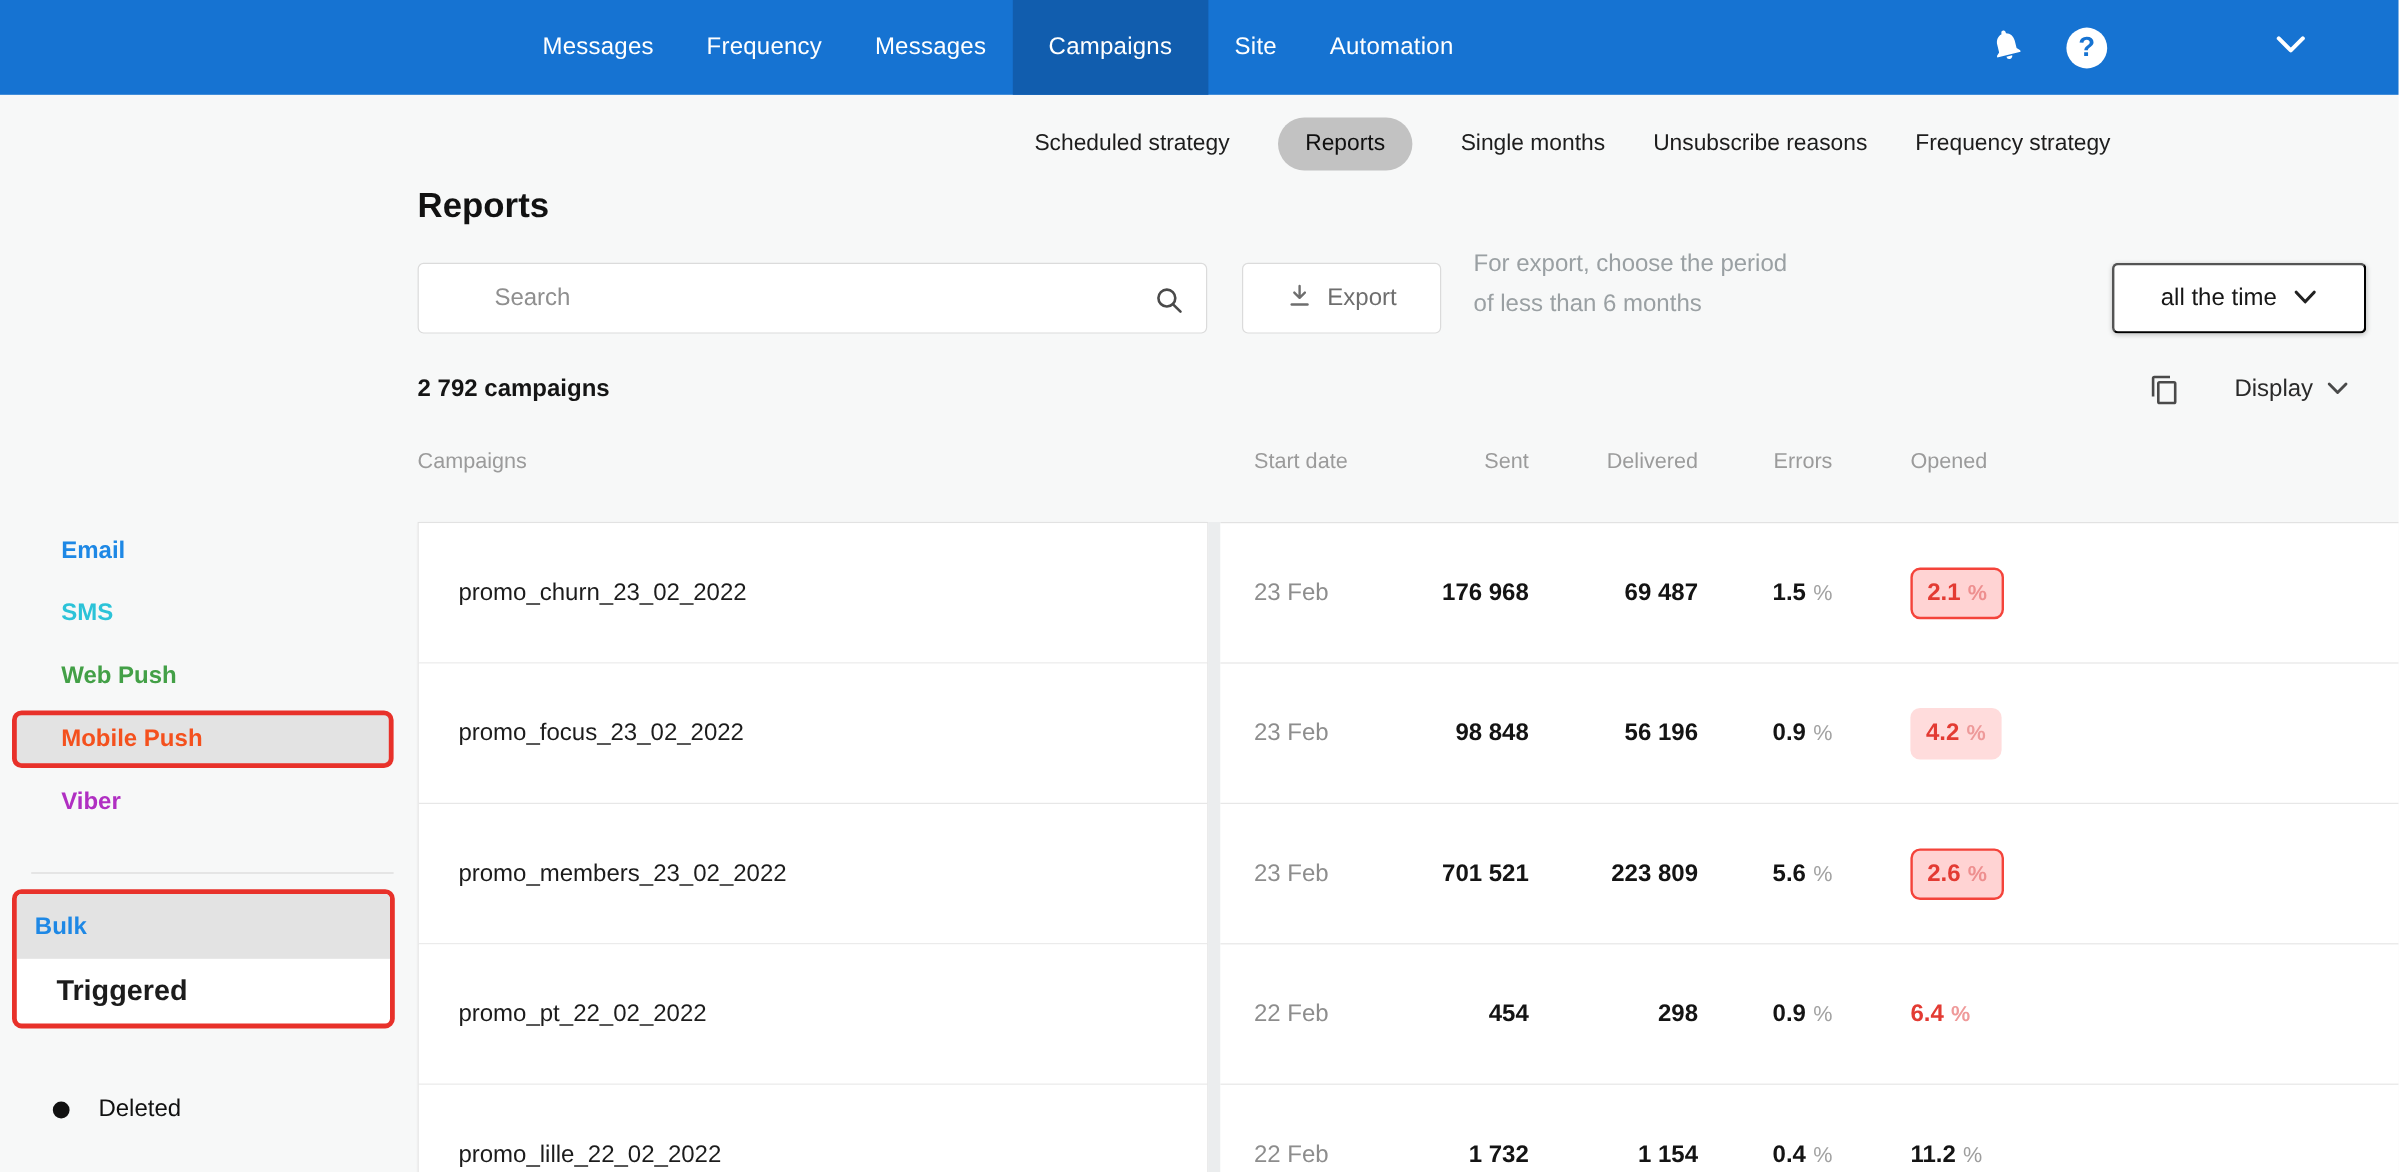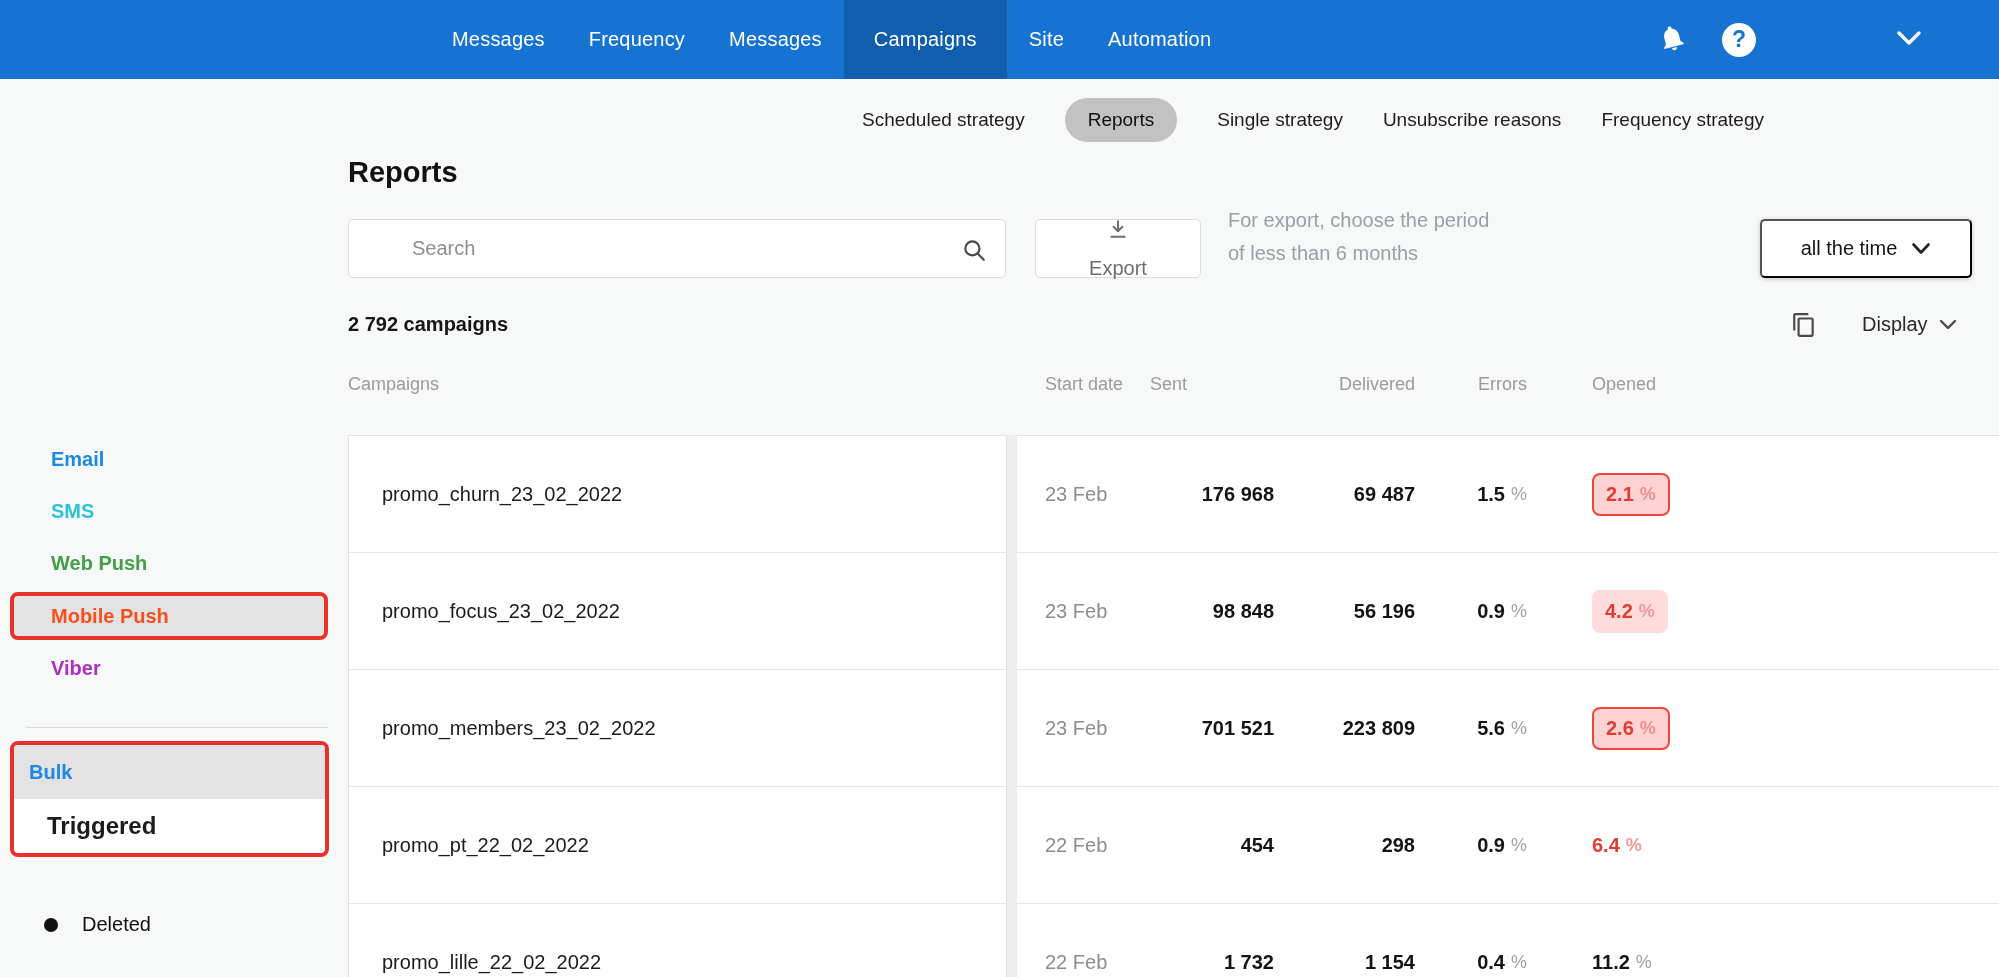--- a/index.html
+++ b/index.html
@@ -129,7 +129,7 @@
   <nav class="subnav">
     <a class="subnav-item">Scheduled strategy</a>
     <a class="subnav-item selected">Reports</a>
-    <a class="subnav-item">Single strategy</a>
+    <a class="subnav-item">Single months</a>
     <a class="subnav-item">Unsubscribe reasons</a>
     <a class="subnav-item">Frequency strategy</a>
   </nav>

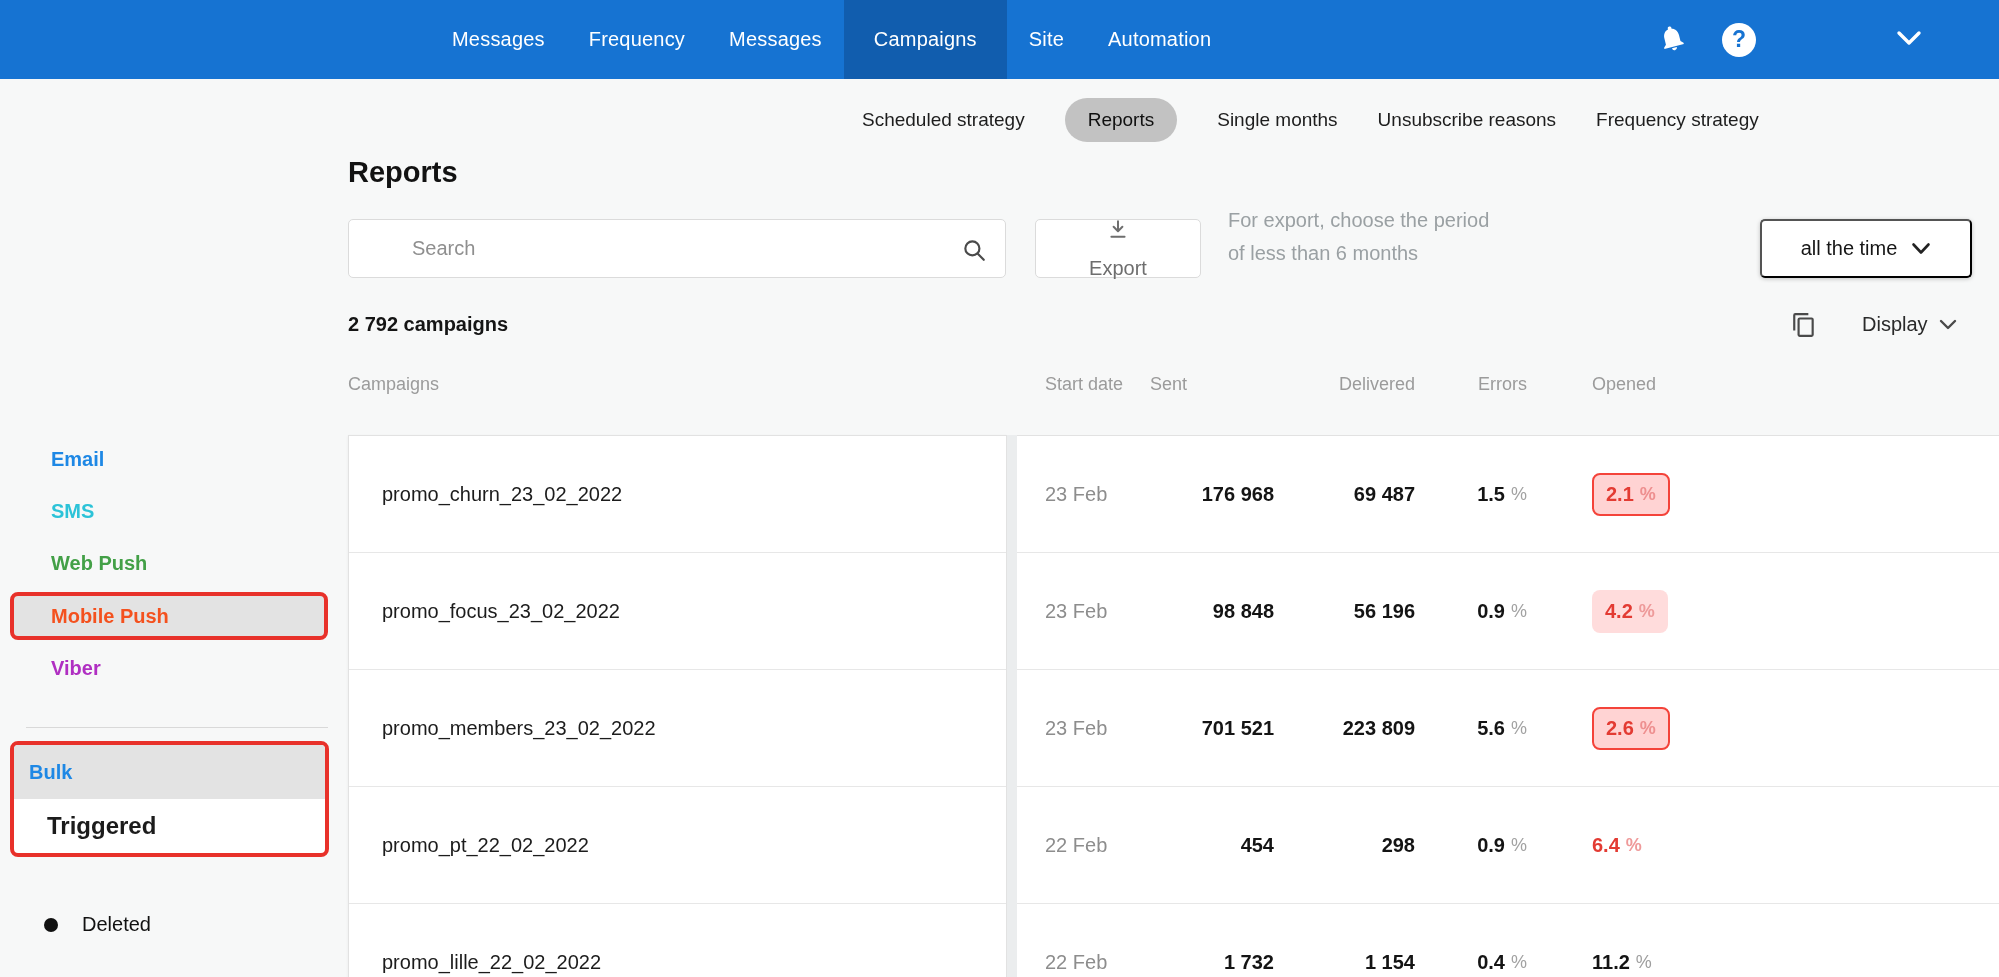--- a/index.html
+++ b/index.html
@@ -31,7 +31,7 @@
   .search-box input { width:100%; height:100%; border:0; outline:none; background:transparent; padding:0 64px 0 24px; font-size:20px; color:#333; font-family:inherit; }
   .search-box input::placeholder { color:#8f8f8f; opacity:1; }
   .search-icon { position:absolute; right:18px; top:17px; }
-  .export-btn { position:absolute; left:1035px; top:219px; width:166px; height:59px; background:#fff; border:1px solid #dbdbdb; border-radius:5px; display:flex; align-items:center; justify-content:center; gap:12px; font-size:20px; color:#6e6e6e; cursor:pointer;flex-direction:column; }
+  .export-btn { position:absolute; left:1035px; top:219px; width:166px; height:59px; background:#fff; border:1px solid #dbdbdb; border-radius:5px; display:flex; align-items:center; justify-content:center; gap:12px; font-size:20px; color:#6e6e6e; cursor:pointer; }
   .export-note { position:absolute; left:1228px; top:204px; width:272px; font-size:20px; line-height:33px; color:#9aa0a3; }
   .period-btn { position:absolute; left:1760px; top:219px; width:212px; height:59px; background:#fff; border-radius:5px; box-shadow:0 1px 4px rgba(0,0,0,.22); display:flex; align-items:center; justify-content:center; gap:14px; font-size:20px; font-weight:500; color:#161616; cursor:pointer; }
 

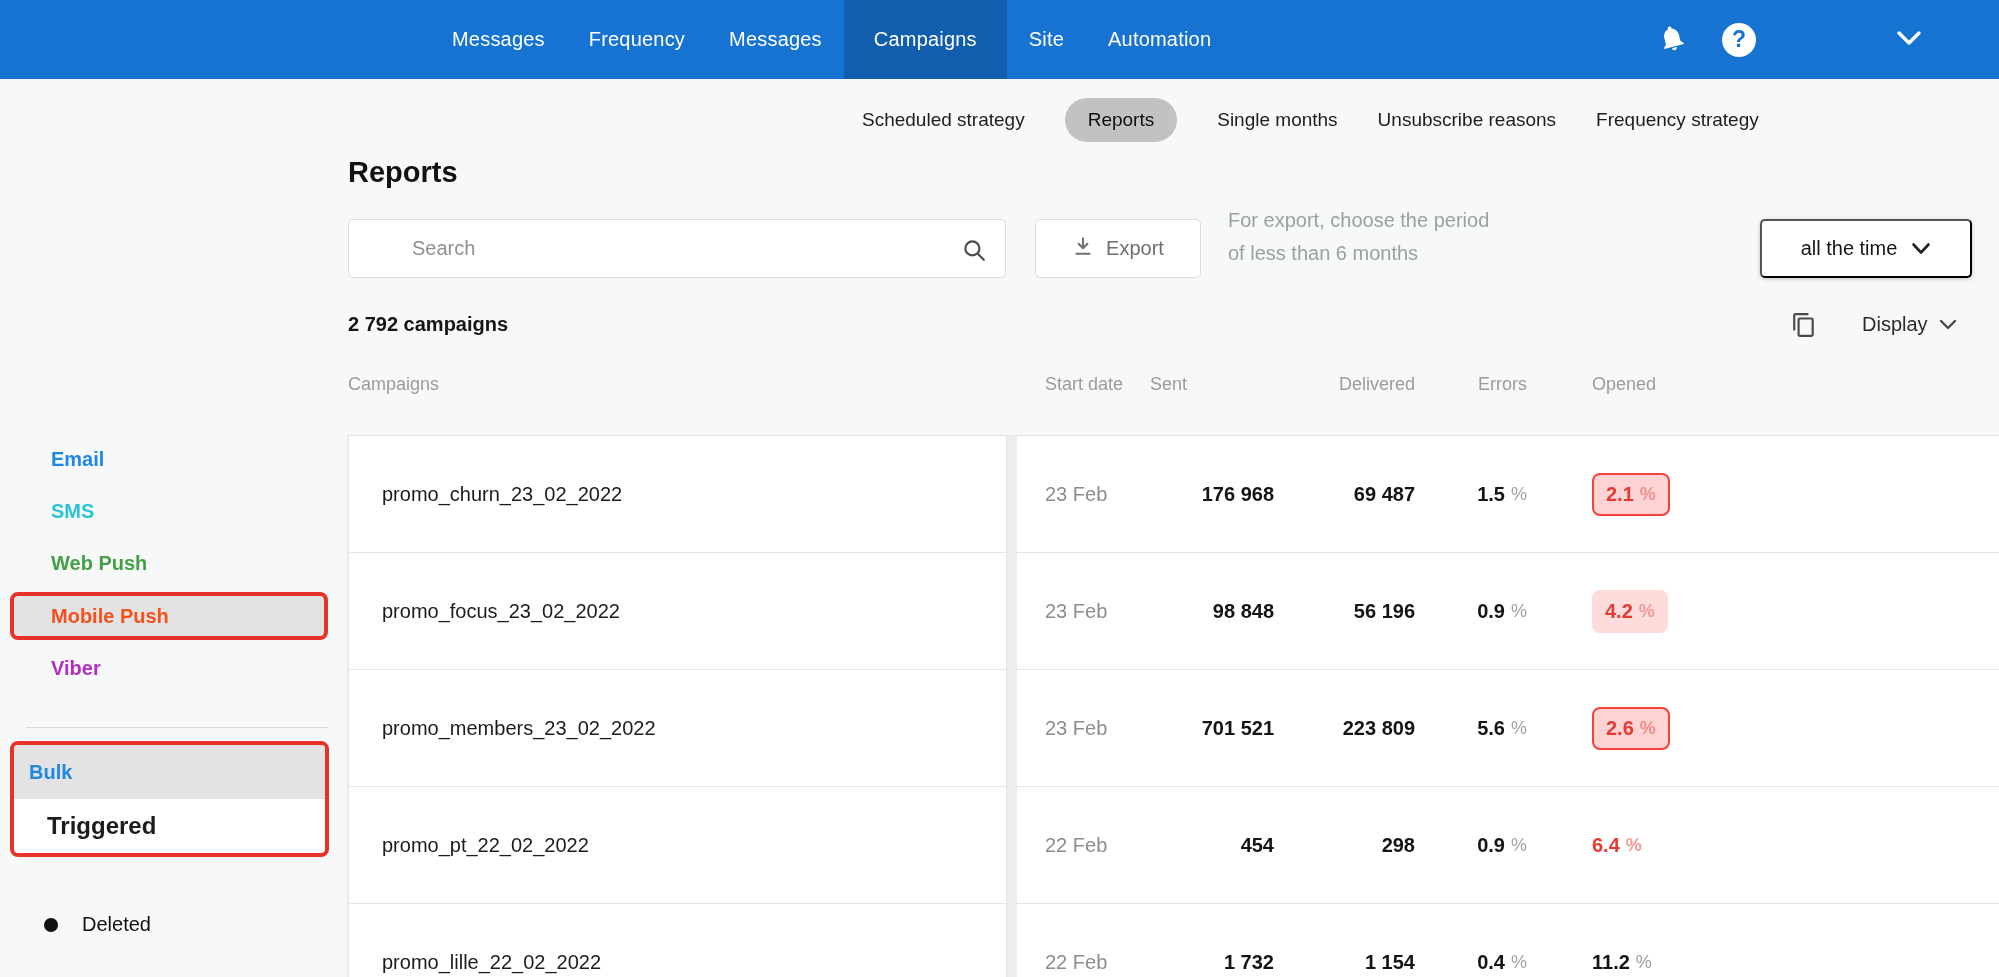--- a/index.html
+++ b/index.html
@@ -43,7 +43,7 @@
   .col-header { position:absolute; top:374px; font-size:18px; color:#9b9b9b; white-space:nowrap; }
   #h-campaigns { left:348px; }
   #h-start     { left:1045px; }
-  #h-sent      { left:1150px; width:124px; text-align:left; }
+  #h-sent      { left:1150px; width:124px; text-align:right; }
   #h-delivered { left:1290px; width:125px; text-align:right; }
   #h-errors    { left:1430px; width:97px;  text-align:right; }
   #h-opened    { left:1592px; }

